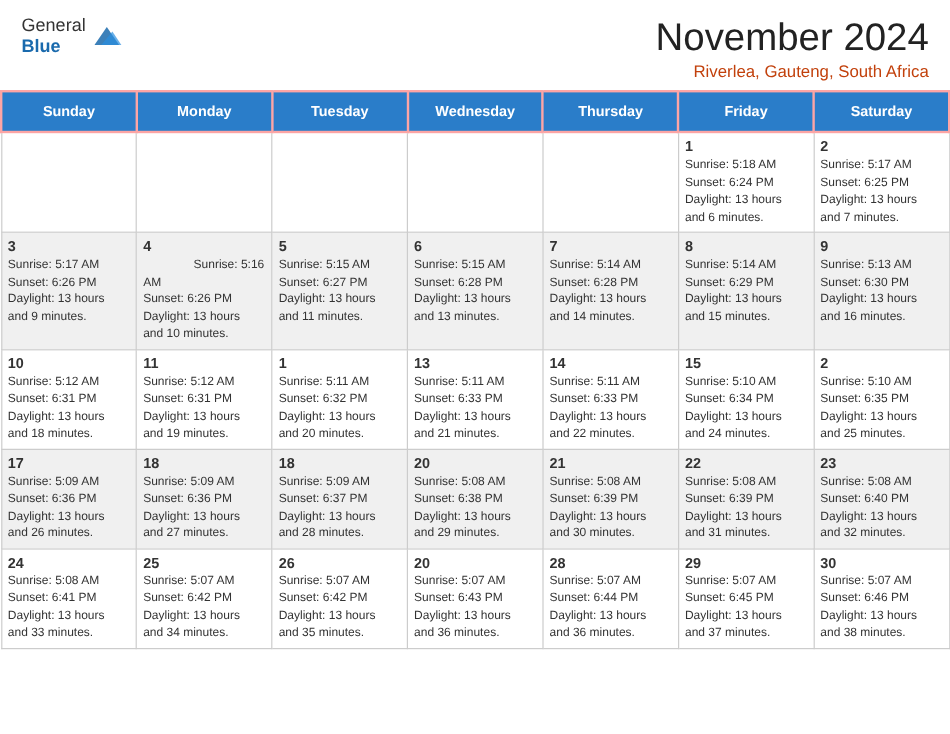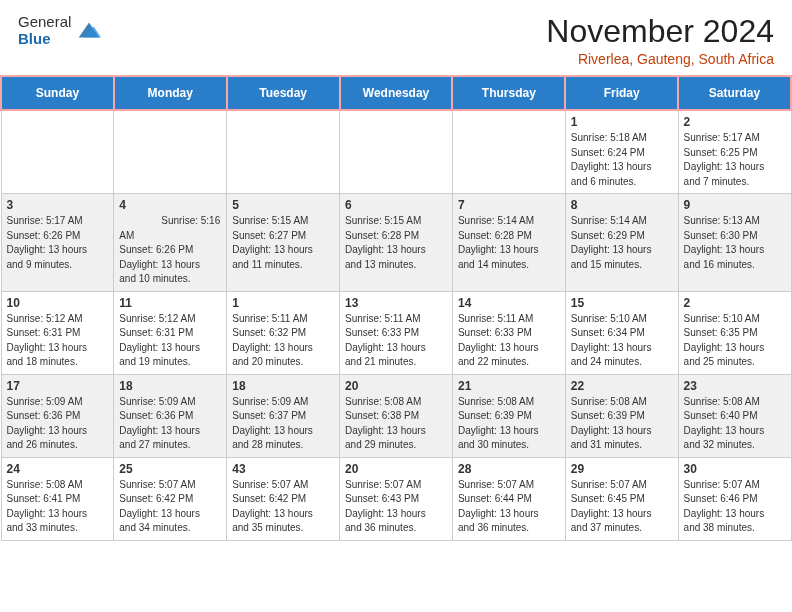--- a/index.html
+++ b/index.html
@@ -261,7 +261,7 @@
 Sunset: 6:42 PM
 Daylight: 13 hours
 and 34 minutes.</span></td>
-          <td><span class="day-num">43</span><span class="day-info" style="white-space: pre-line;">Sunrise: 5:07 AM
+          <td><span class="day-num">26</span><span class="day-info" style="white-space: pre-line;">Sunrise: 5:07 AM
 Sunset: 6:42 PM
 Daylight: 13 hours
 and 35 minutes.</span></td>

